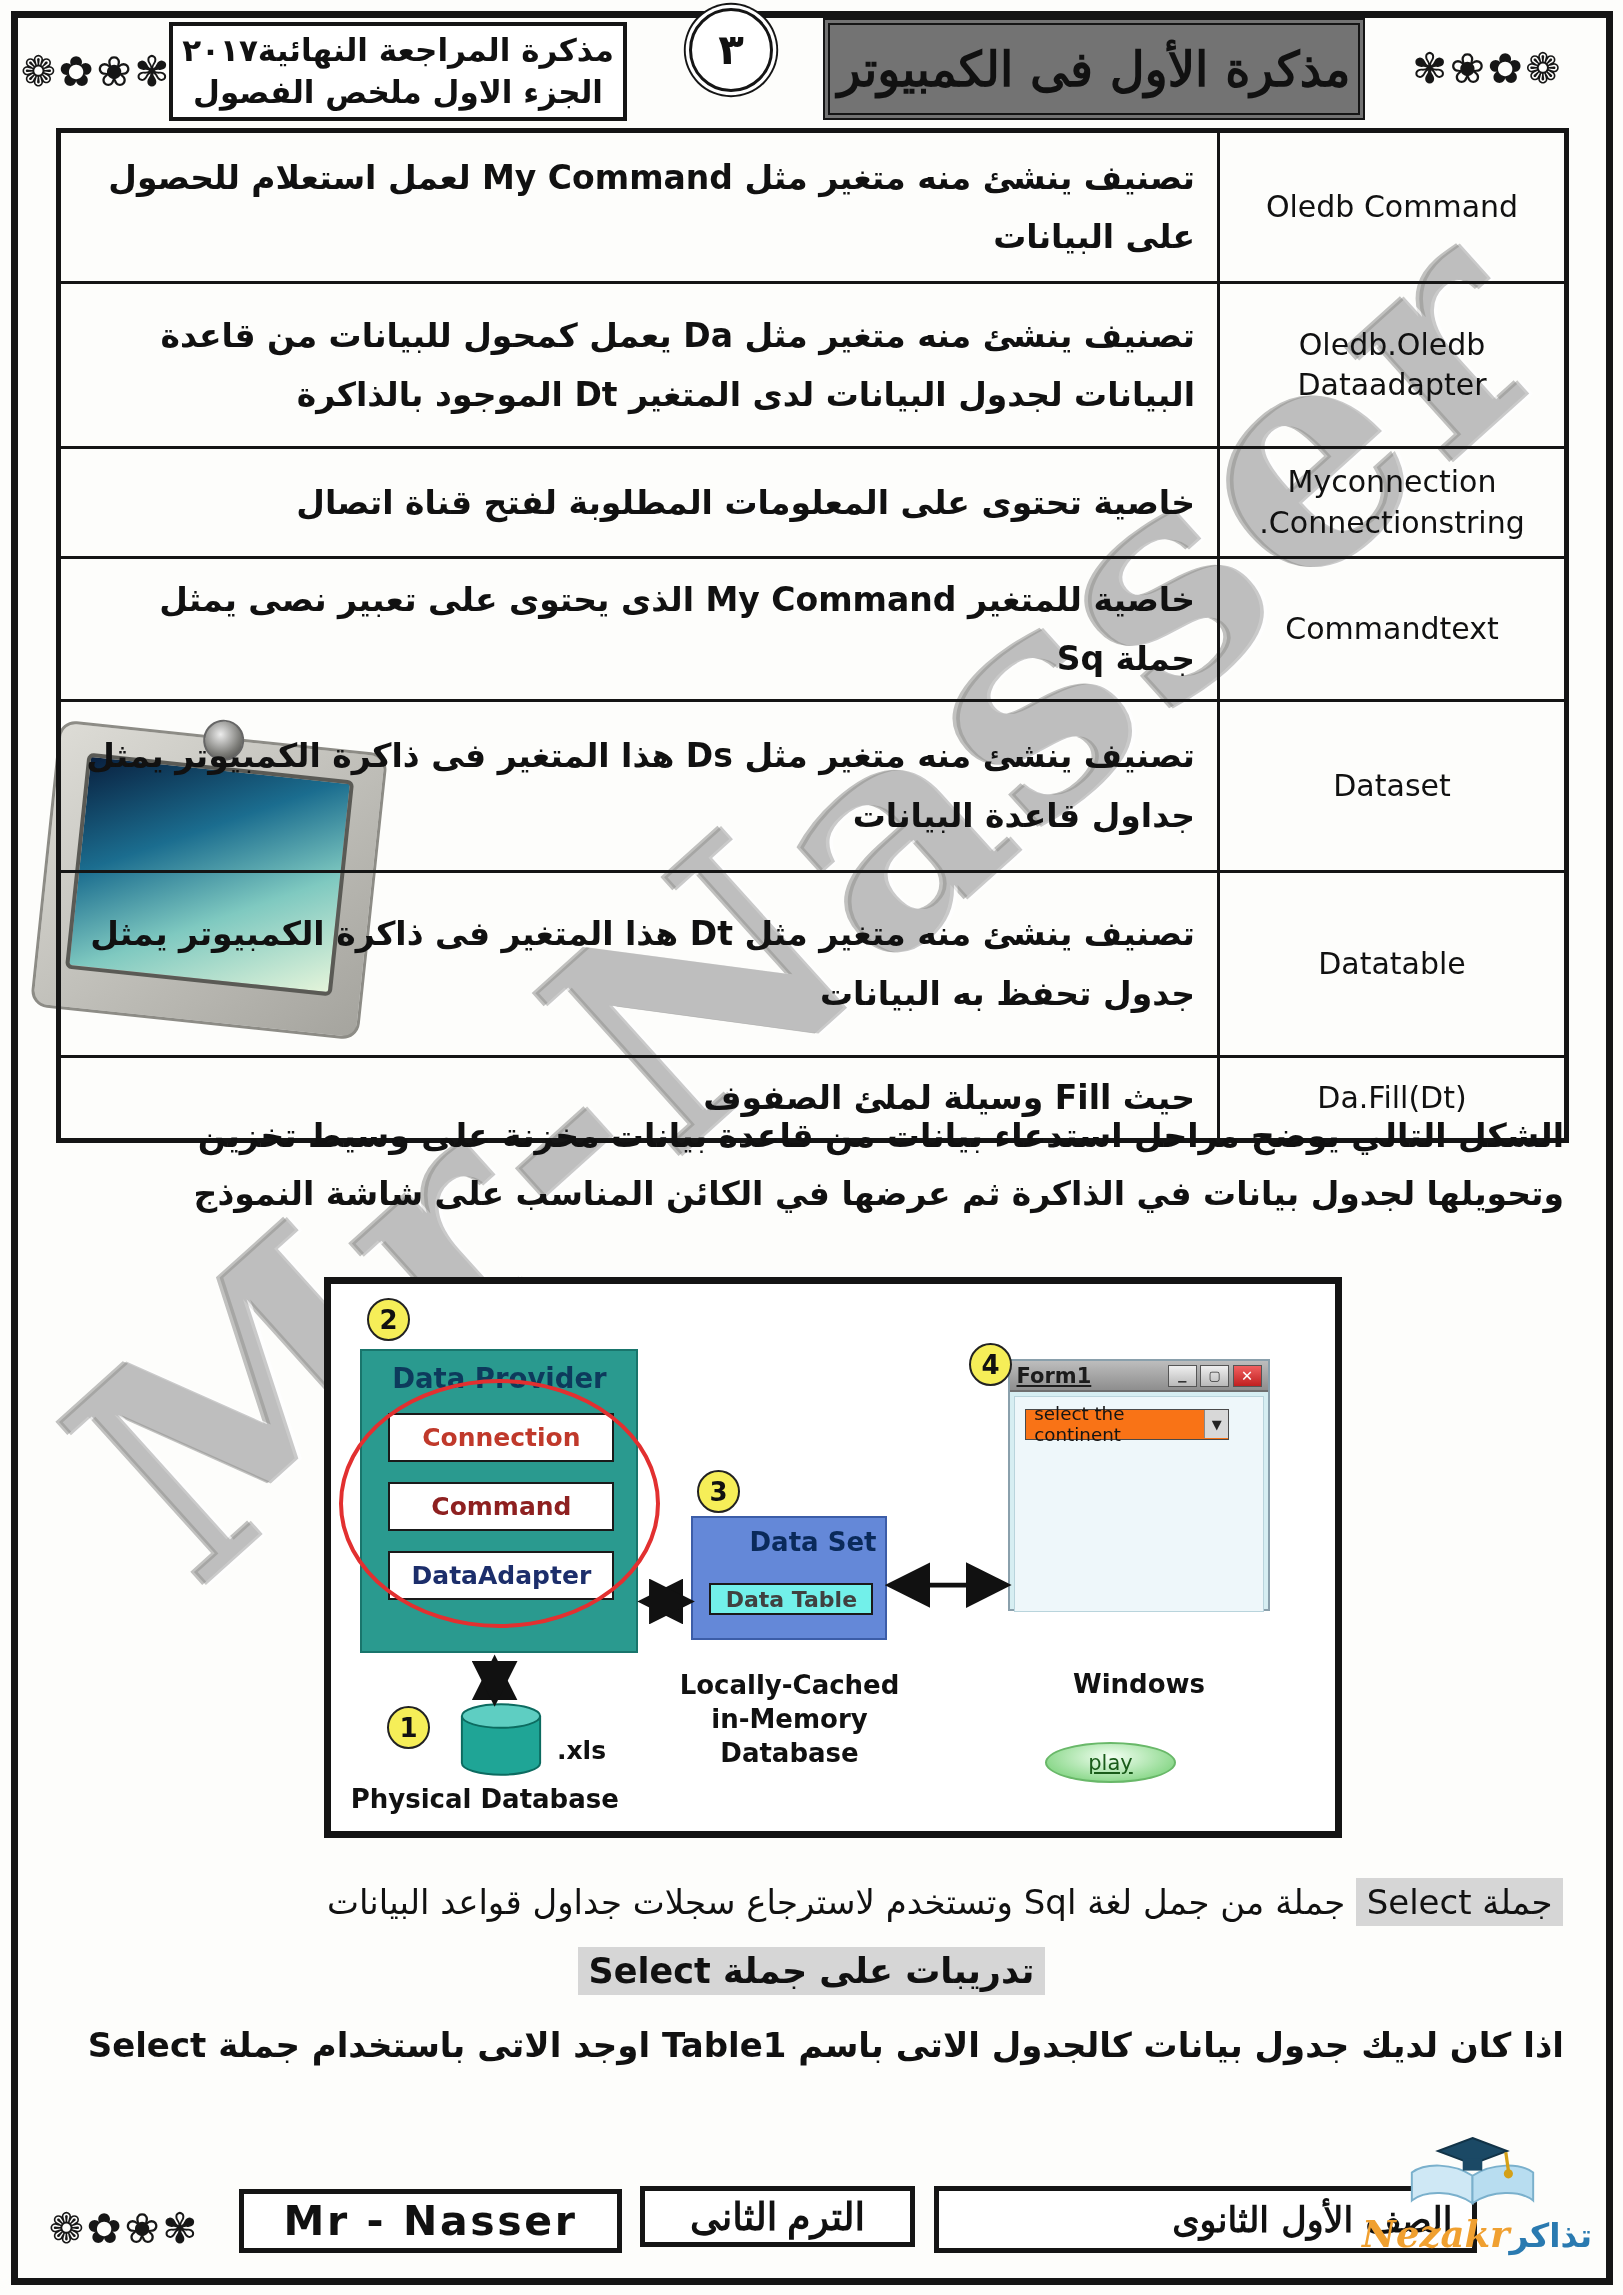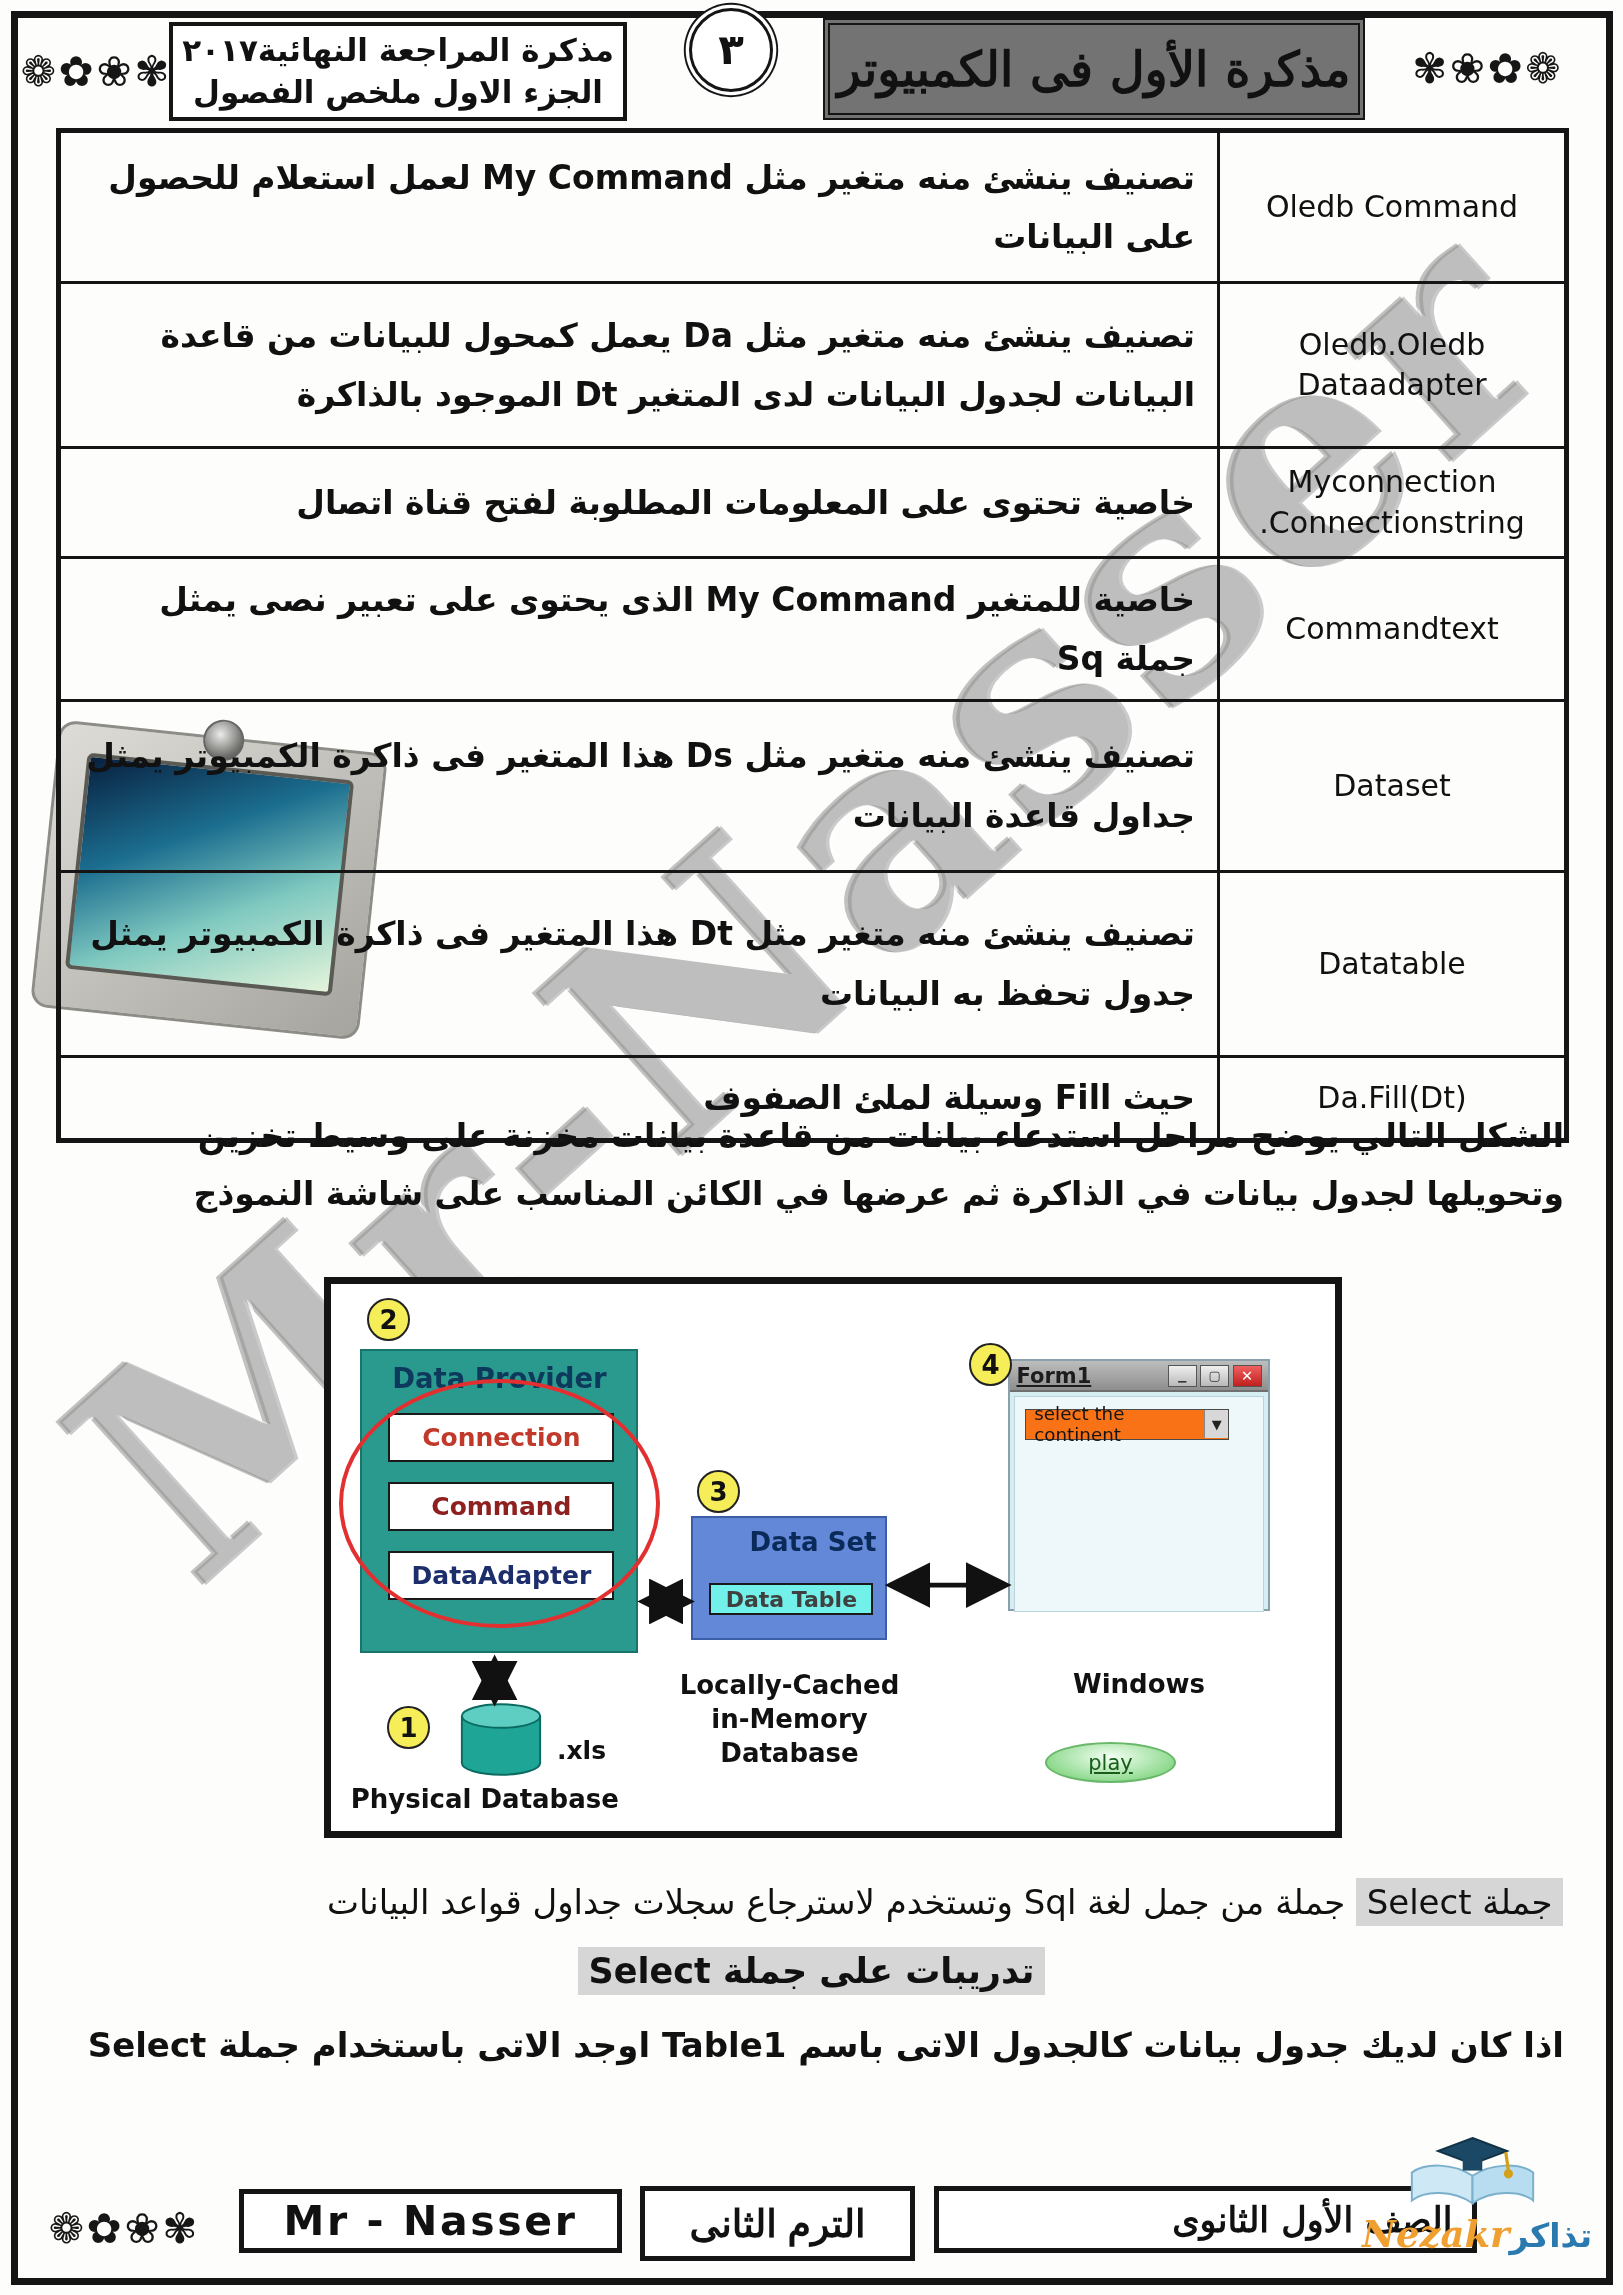--- a/index.html
+++ b/index.html
@@ -136,7 +136,7 @@
   .footer-box { position:absolute; z-index:3; border:5.2px solid #151515; background:#fff;
     display:flex; align-items:center; justify-content:center; font-weight:bold; }
   .fb-author { left:239px; top:2189px; width:383px; height:64px; font-size:41px; letter-spacing:2.6px; }
-  .fb-term { left:640px; top:2186px; width:275px; height:75px; font-size:38px; direction:rtl; font-family:Liberation Sans, sans-serif; }
+  .fb-term { left:640px; top:2186px; width:275px; height:61px; font-size:38px; direction:rtl; font-family:Liberation Serif, serif; }
   .fb-grade { left:934px; top:2186px; width:543px; height:67px; font-size:35px; direction:rtl; justify-content:flex-start; padding-right:19.6px; font-family:"DejaVu Serif", serif; }
 
   .logo { position:absolute; left:1348px; top:2135px; width:249px; height:141px; z-index:4; text-align:center; background:transparent; }

